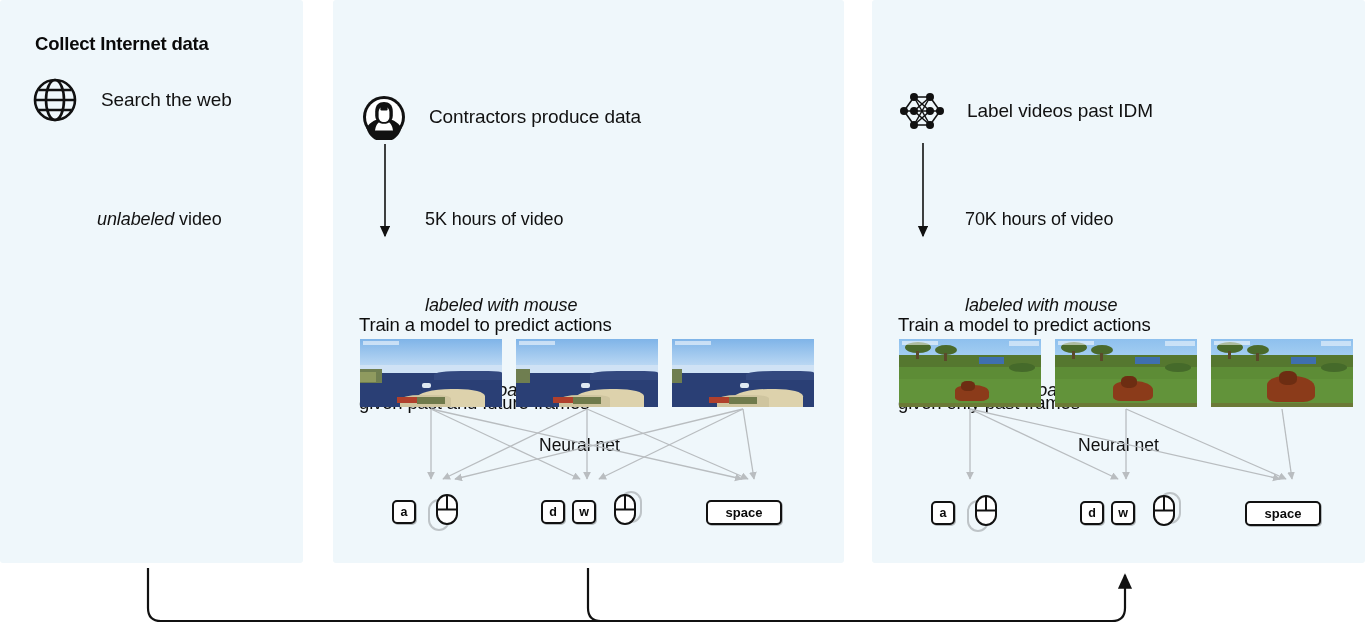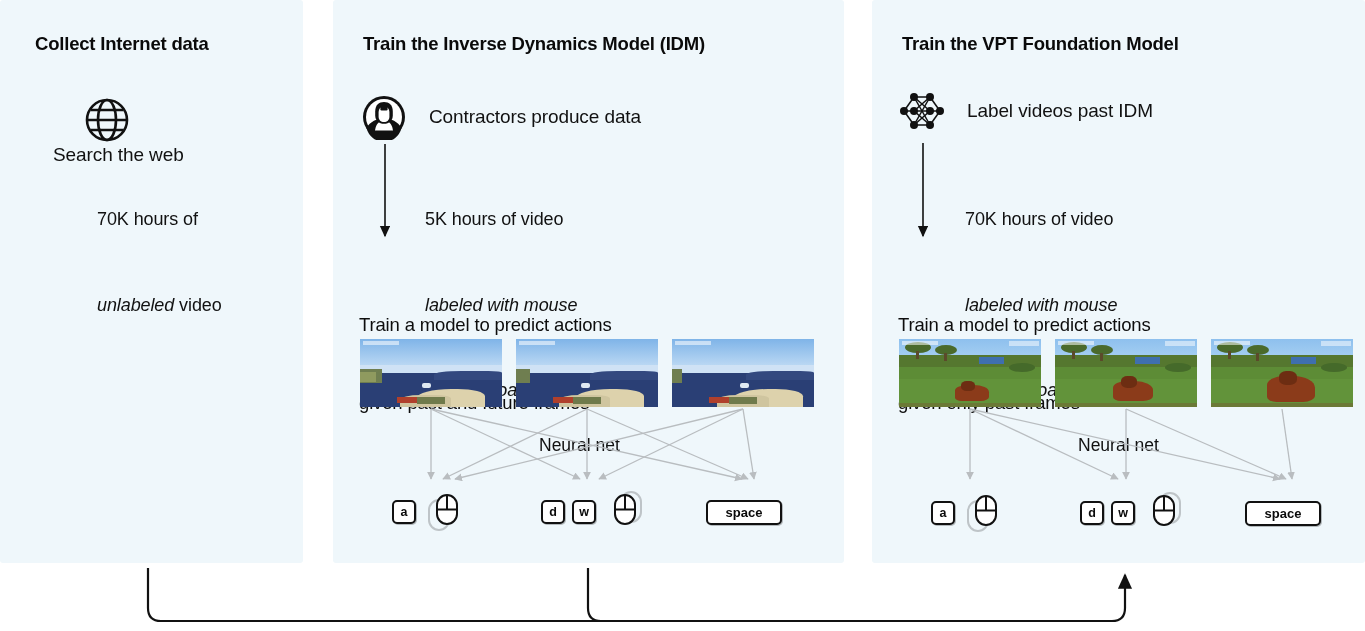--- a/index.html
+++ b/index.html
@@ -181,7 +181,6 @@
   </div>
 
   <div class="panel" id="panel-2">
-    <div class="panel-title" style="left:30px;top:33px;">Train the Inverse Dynamics Model (IDM)</div>
 
     <div class="icon-row" style="left:28px;top:94px;">
       <span style="width:46px;height:46px;display:inline-block;">

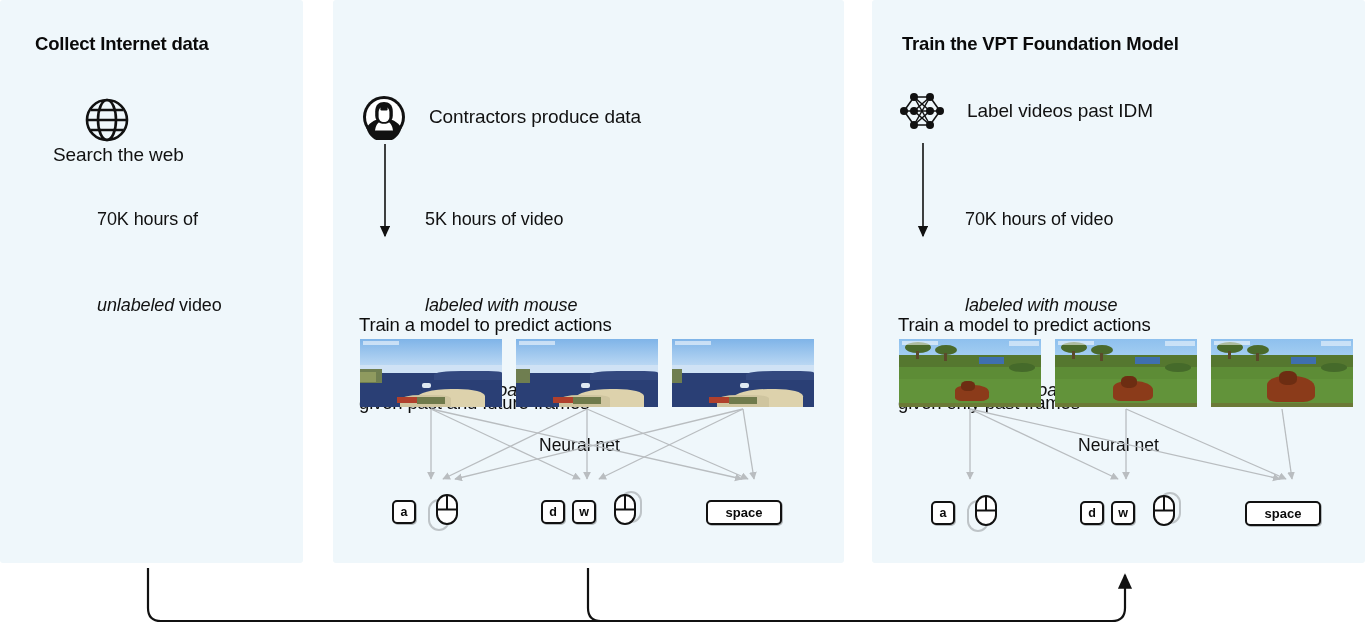--- a/index.html
+++ b/index.html
@@ -280,7 +280,6 @@
   </div>
 
   <div class="panel" id="panel-3">
-    <div class="panel-title" style="left:30px;top:33px;">Train the VPT Foundation Model</div>
 
     <div class="icon-row" style="left:23px;top:86px;">
       <span style="width:54px;height:50px;display:inline-block;">

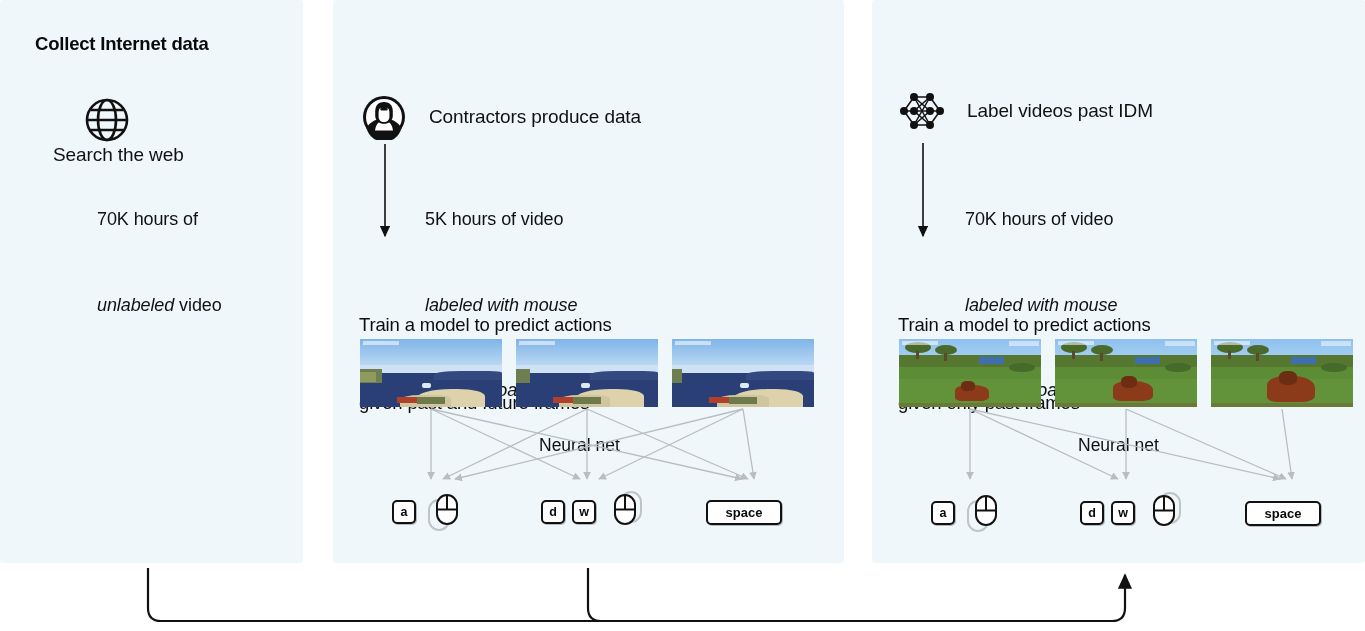--- a/index.html
+++ b/index.html
@@ -161,7 +161,7 @@
   <div class="panel" id="panel-1">
     <div class="panel-title" style="left:35px;top:33px;">Collect Internet data</div>
 
-    <div class="icon-row" style="left:31px;top:96px;flex-direction:column;">
+    <div class="icon-row" style="left:31px;top:76px;">
       <span style="width:48px;height:48px;display:inline-block;">
         <svg width="48" height="48" viewBox="0 0 48 48">
           <circle cx="24" cy="24" r="20" fill="none" stroke="#111" stroke-width="2.6"></circle>

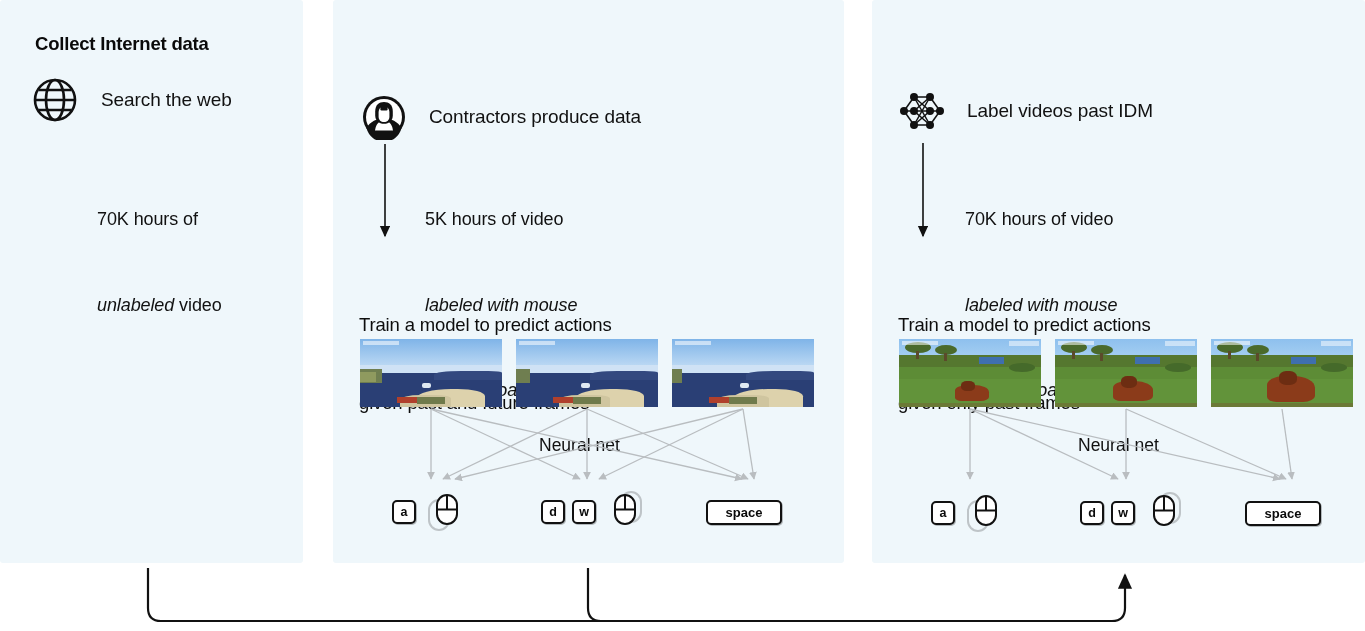--- a/index.html
+++ b/index.html
@@ -175,7 +175,6 @@
     </div>
 
     <div class="sub-note" style="left:97px;top:148px;">
-      <div>70K hours of</div>
       <div><span class="ital">unlabeled</span><span> video</span></div>
     </div>
   </div>

